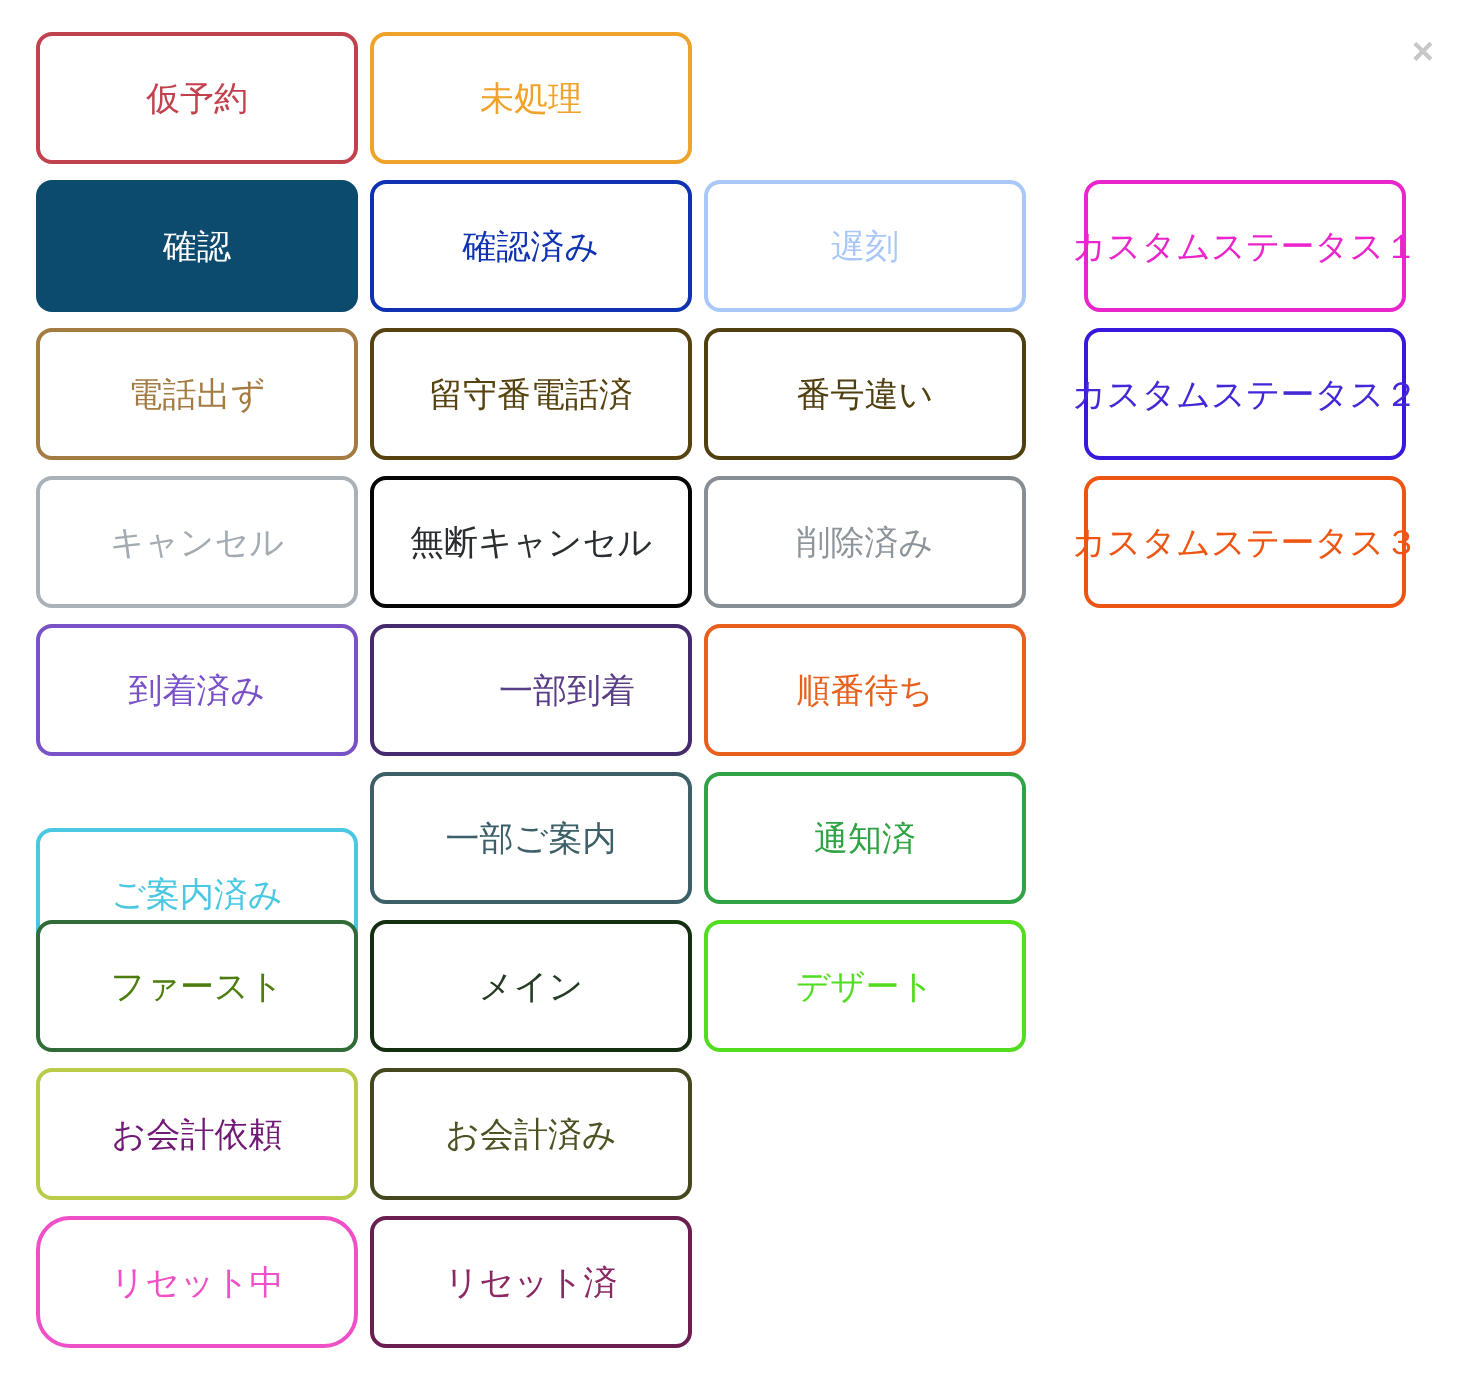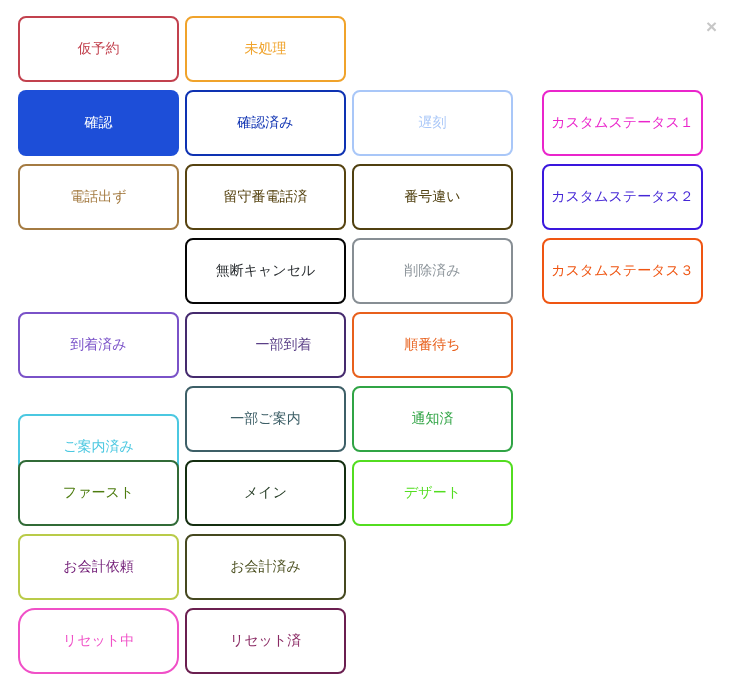--- a/index.html
+++ b/index.html
@@ -42,7 +42,7 @@
     display: flex;
     align-items: center;
     justify-content: center;
-    font-size: 14px;
+    font-size: 17px;
     font-family: inherit;
     padding: 0 4px;
     cursor: pointer;

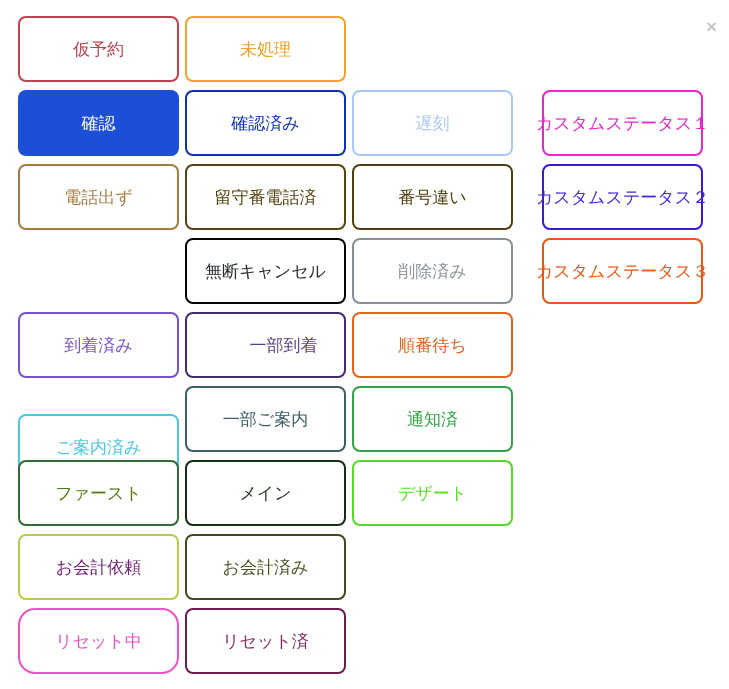--- a/index.html
+++ b/index.html
@@ -59,7 +59,7 @@
   <div class="status-grid">
       <button class="status-btn" style="grid-area: 1 / 1; border-color: rgb(194, 65, 78); color: rgb(194, 65, 78);">仮予約</button>
       <button class="status-btn" style="grid-area: 1 / 2; border-color: rgb(240, 163, 43); color: rgb(240, 163, 43);">未処理</button>
-      <button class="status-btn filled" style="grid-area: 2 / 1; border-color: rgb(61, 108, 242); color: rgb(255, 255, 255); background: #1d4ed8;">確認</button>
+      <button class="status-btn filled" style="grid-area: 2 / 1; border-color: rgb(61, 108, 242); color: rgb(255, 255, 255); background: #0c4a6e;">確認</button>
       <button class="status-btn" style="grid-area: 2 / 2; border-color: rgb(14, 50, 178); color: rgb(14, 50, 178);">確認済み</button>
       <button class="status-btn" style="grid-area: 2 / 3; border-color: rgb(169, 199, 248); color: rgb(169, 199, 248);">遅刻</button>
       <button class="status-btn col4" style="grid-area: 2 / 4; border-color: rgb(234, 37, 203); color: rgb(234, 37, 203);">カスタムステータス１</button>

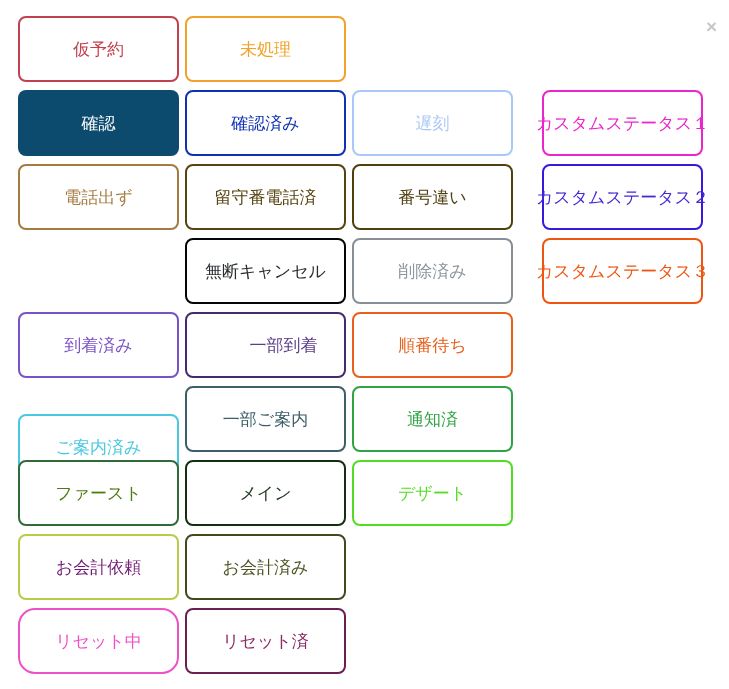--- a/index.html
+++ b/index.html
@@ -67,6 +67,7 @@
       <button class="status-btn" style="grid-area: 3 / 2; border-color: rgb(86, 67, 16); color: rgb(86, 67, 16);">留守番電話済</button>
       <button class="status-btn" style="grid-area: 3 / 3; border-color: rgb(80, 64, 16); color: rgb(80, 64, 16);">番号違い</button>
       <button class="status-btn col4" style="grid-area: 3 / 4; border-color: rgb(58, 23, 221); color: rgb(69, 39, 214);">カスタムステータス２</button>
+      <button class="status-btn" style="grid-area: 4 / 1; border-color: rgb(170, 177, 183); color: rgb(163, 171, 179);">キャンセル</button>
       <button class="status-btn" style="grid-area: 4 / 2; border-color: rgb(5, 5, 5); color: rgb(42, 46, 49);">無断キャンセル</button>
       <button class="status-btn" style="grid-area: 4 / 3; border-color: rgb(135, 142, 148); color: rgb(141, 149, 155);">削除済み</button>
       <button class="status-btn col4" style="grid-area: 4 / 4; border-color: rgb(239, 85, 18); color: rgb(239, 85, 18);">カスタムステータス３</button>

